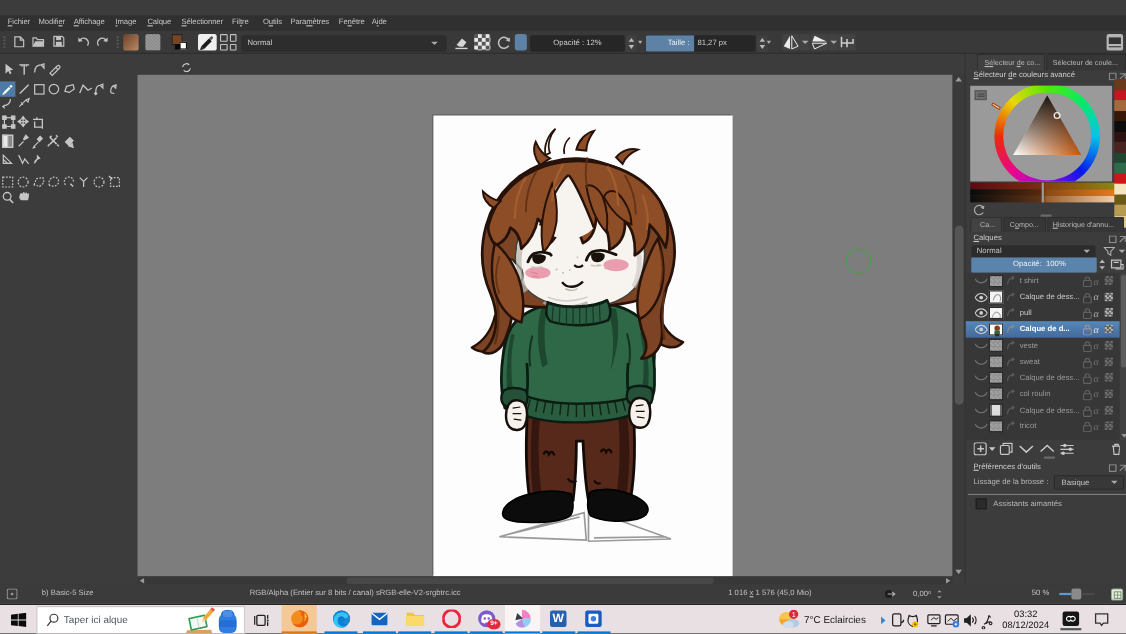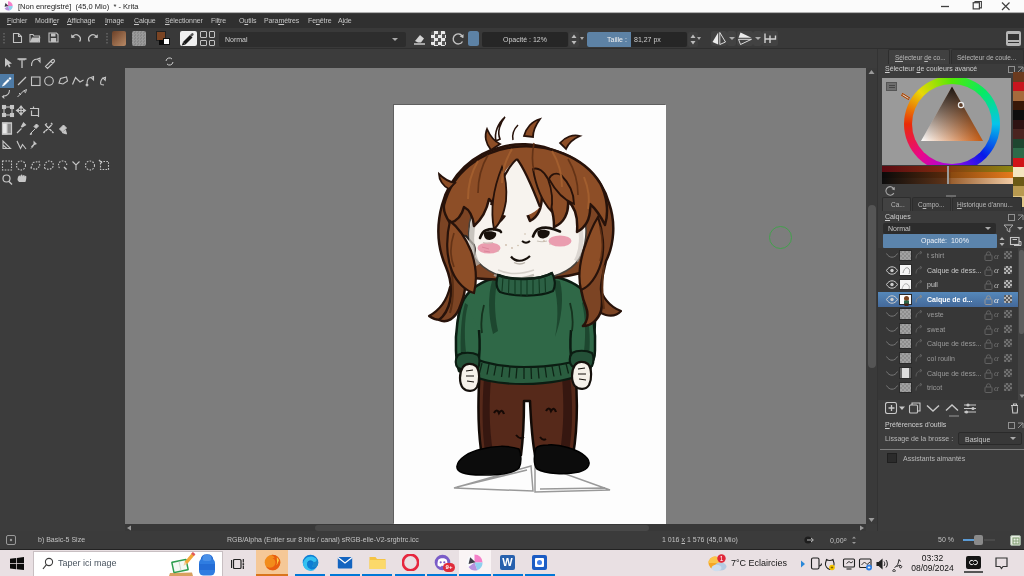--- a/index.html
+++ b/index.html
@@ -38,22 +38,6 @@
 </style></head><body>
 <div id="app">
 
-  <div id="title" class="abs">
-    <svg class="ico" style="left:3px;top:1px" width="10" height="10" viewBox="0 0 16 16">
-        <circle cx="8" cy="8" r="7.5" fill="#f9f9fb"></circle>
-        <path d="M8 .5a7.5 7.5 0 0 1 7.5 7.5L8 8z" fill="#f580c8"></path>
-        <path d="M15.5 8a7.5 7.5 0 0 1-5 7L8 8z" fill="#8fd0ef"></path>
-        <path d="M10.5 15a7.5 7.5 0 0 1-8-3L8 8z" fill="#b591dd"></path>
-        <path d="M4 3.2l4.8 4.6-6.3 1.4z" fill="#3c3c46"></path>
-      </svg>
-    <span class="txt" style="left:18px;top:2px">[Non enregistré]&nbsp; (45,0 Mio)&nbsp; * - Krita</span>
-    <svg class="ico" style="left:935px;top:0" width="85" height="13" viewBox="0 0 85 13">
-        <path d="M6 6.5h8" stroke="#404040" stroke-width="1.3" fill="none"></path>
-        <rect x="38.2" y="2.7" width="6.2" height="6.2" fill="none" stroke="#404040" stroke-width="1.2"></rect>
-        <path d="M40 2.7v-1.2h6.4v6.4h-1.6" fill="none" stroke="#404040" stroke-width="1.1"></path>
-        <path d="M67 2.5l7.5 7.5m0-7.5L67 10" stroke="#404040" stroke-width="1.2"></path>
-      </svg>
-  </div>
 
   <div id="menubar" class="abs">
     <span style="left:7px"><u>F</u>ichier</span>

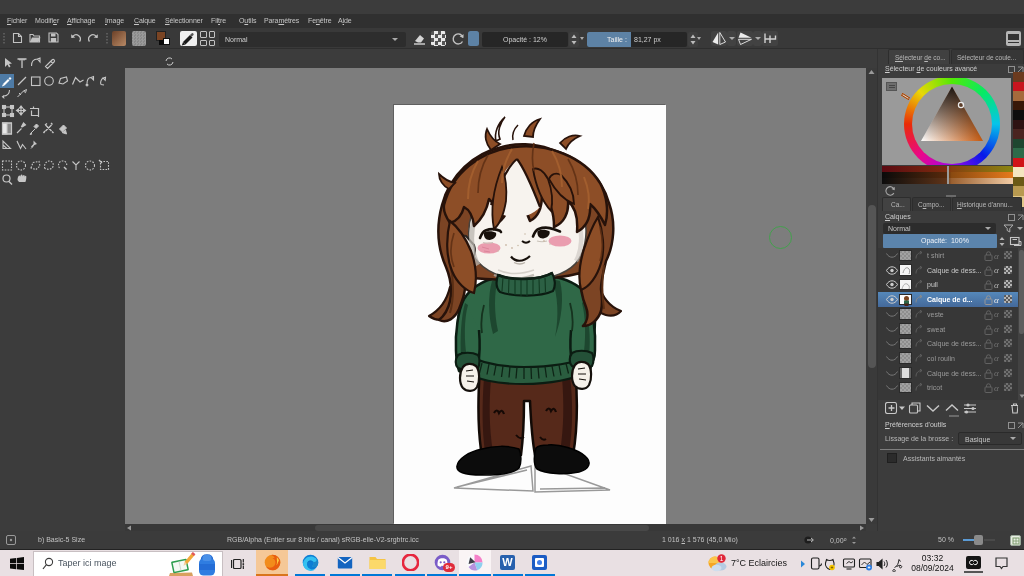--- a/index.html
+++ b/index.html
@@ -733,7 +733,7 @@
         <circle cx="7" cy="5" r="3.6" fill="none" stroke="#3c3c3c" stroke-width="1.1"></circle>
         <path d="M4.4 7.6L1 12" stroke="#3c3c3c" stroke-width="1.2"></path>
       </svg>
-    <span class="txt" style="left:58px;top:8px;font-size:9px;color:#4a5560">Taper ici mage</span>
+    <span class="txt" style="left:58px;top:8px;font-size:9px;color:#4a5560">Taper ici alque</span>
     <svg class="ico" style="left:168px;top:2px" width="55" height="25" viewBox="0 0 55 25">
       <path d="M2 21l22-.5 1 3.5H1z" fill="#d9a05f"></path>
       <g transform="rotate(-12 12 14)">

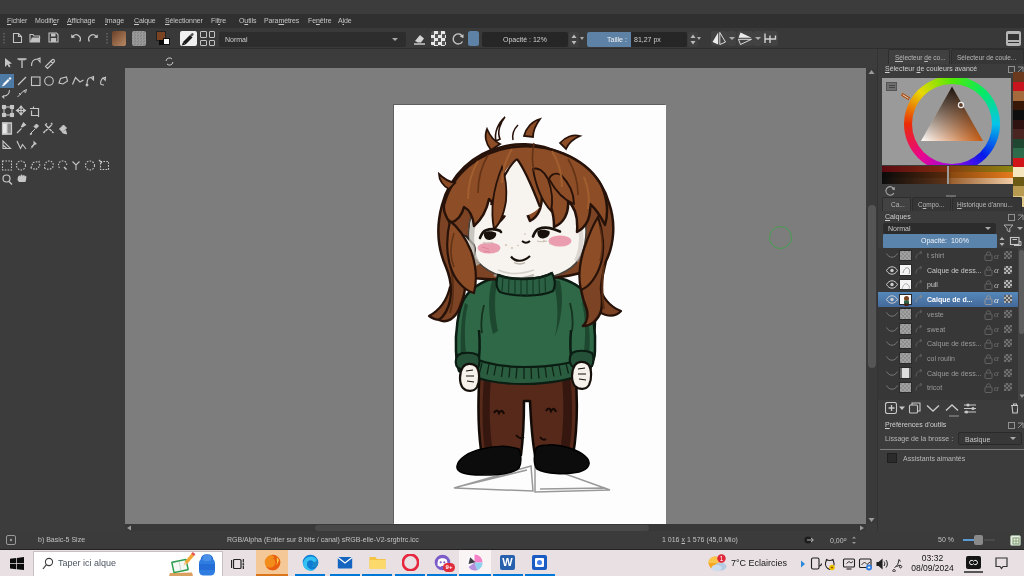--- a/index.html
+++ b/index.html
@@ -842,7 +842,7 @@
         <path d="M57.7 11.5h2.6M59 10.2v2.6" stroke="#fff" stroke-width="0.8"></path>
     </svg>
     <div class="txt" style="left:905px;top:3px;width:55px;text-align:center;font-size:8.5px;color:#111">03:32</div>
-    <div class="txt" style="left:905px;top:13px;width:55px;text-align:center;font-size:8.5px;color:#111">08/09/2024</div>
+    <div class="txt" style="left:905px;top:13px;width:55px;text-align:center;font-size:8.5px;color:#111">08/12/2024</div>
     <div class="abs" style="left:966px;top:6px;width:15px;height:13px;background:#151515;border-radius:2px"><svg width="15" height="13">
           <path d="M3.5 6.5a2.2 2.2 0 0 1 4-1.2 2.2 2.2 0 0 1 4 1.2 2.2 2.2 0 0 1-4 1.2 2.2 2.2 0 0 1-4-1.2z" fill="none" stroke="#fff" stroke-width="1"></path>
         </svg></div>

